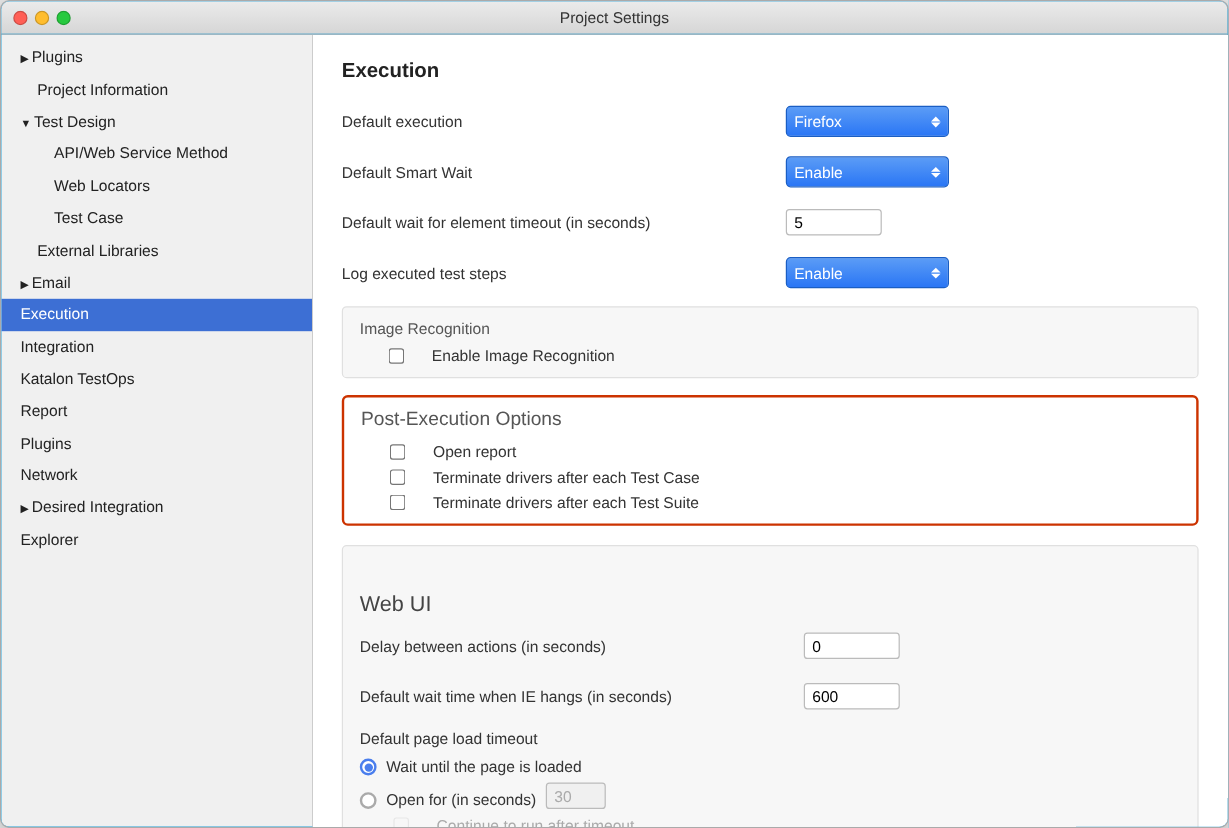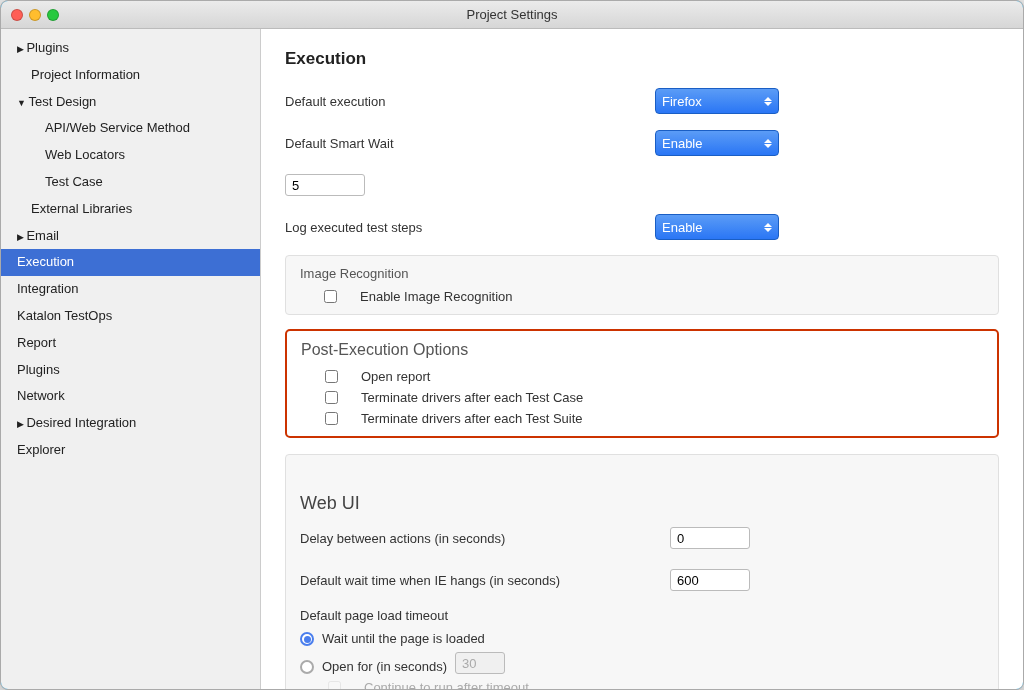--- a/index.html
+++ b/index.html
@@ -239,7 +239,7 @@
       color: #aaa;
     }
     .select-wrapper {
-      width: 124px;
+      width: 136px;
       height: 26px;
       border: 1px solid #bbb;
       border-radius: 4px;

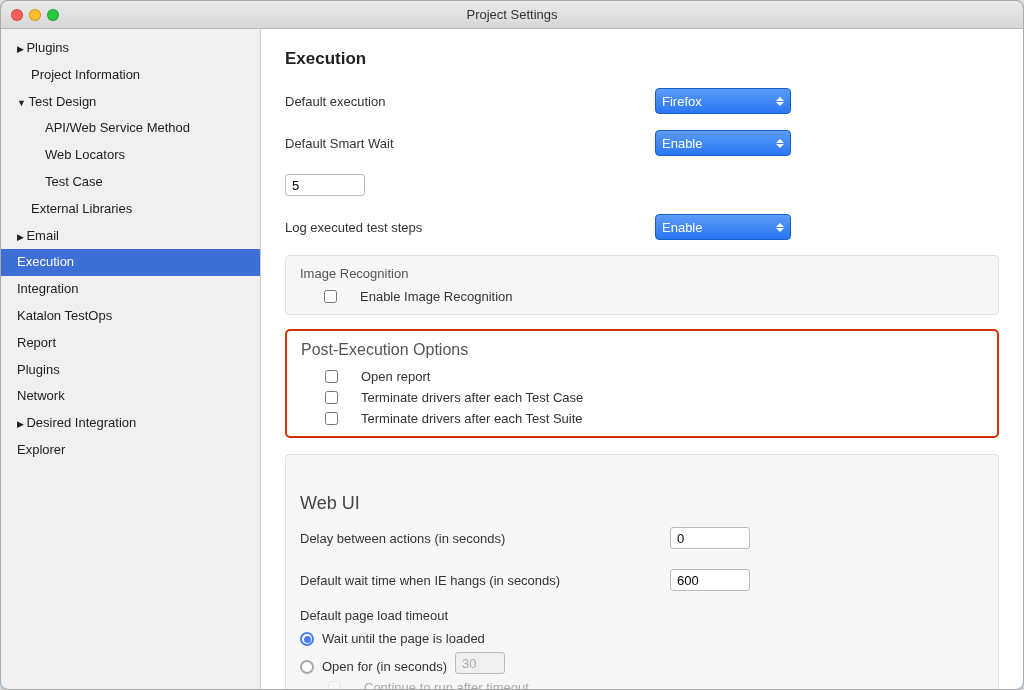--- a/index.html
+++ b/index.html
@@ -322,6 +322,7 @@
       </div>
 
       <div class="form-row">
+        <div class="form-label">Default wait for element timeout (in seconds)</div>
         <input class="form-control-input" type="text" value="5" style="">
       </div>
 

